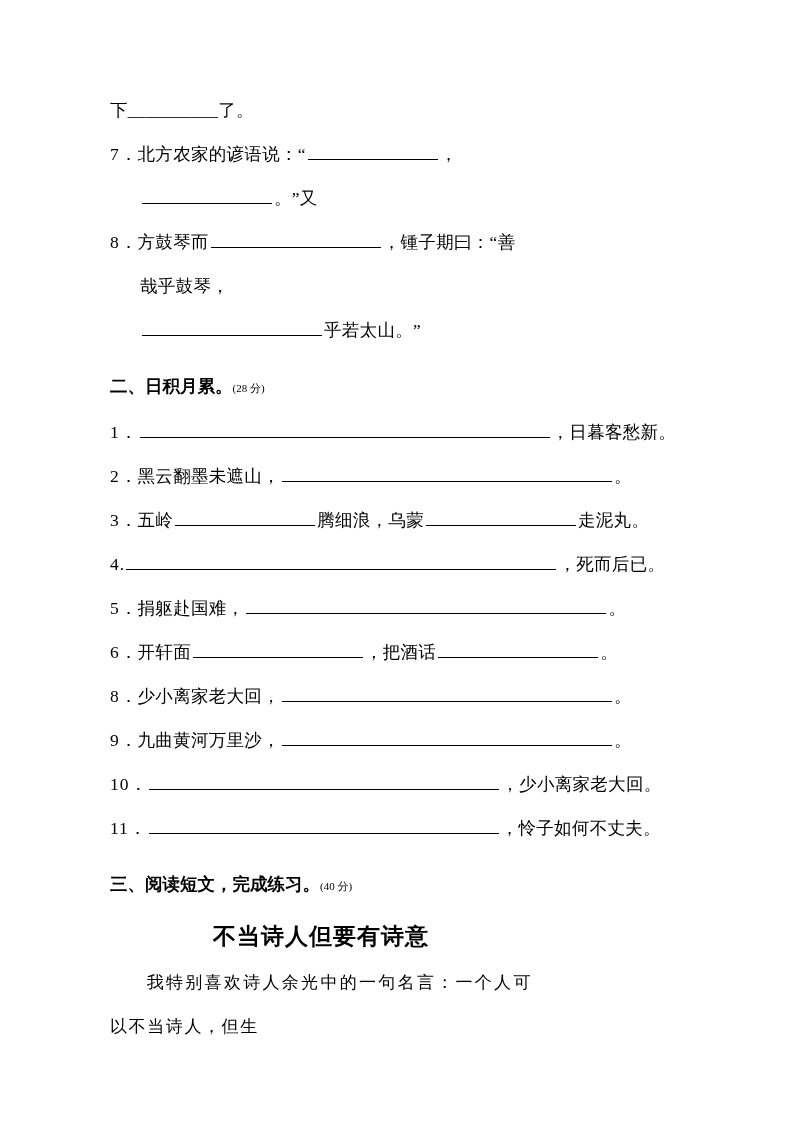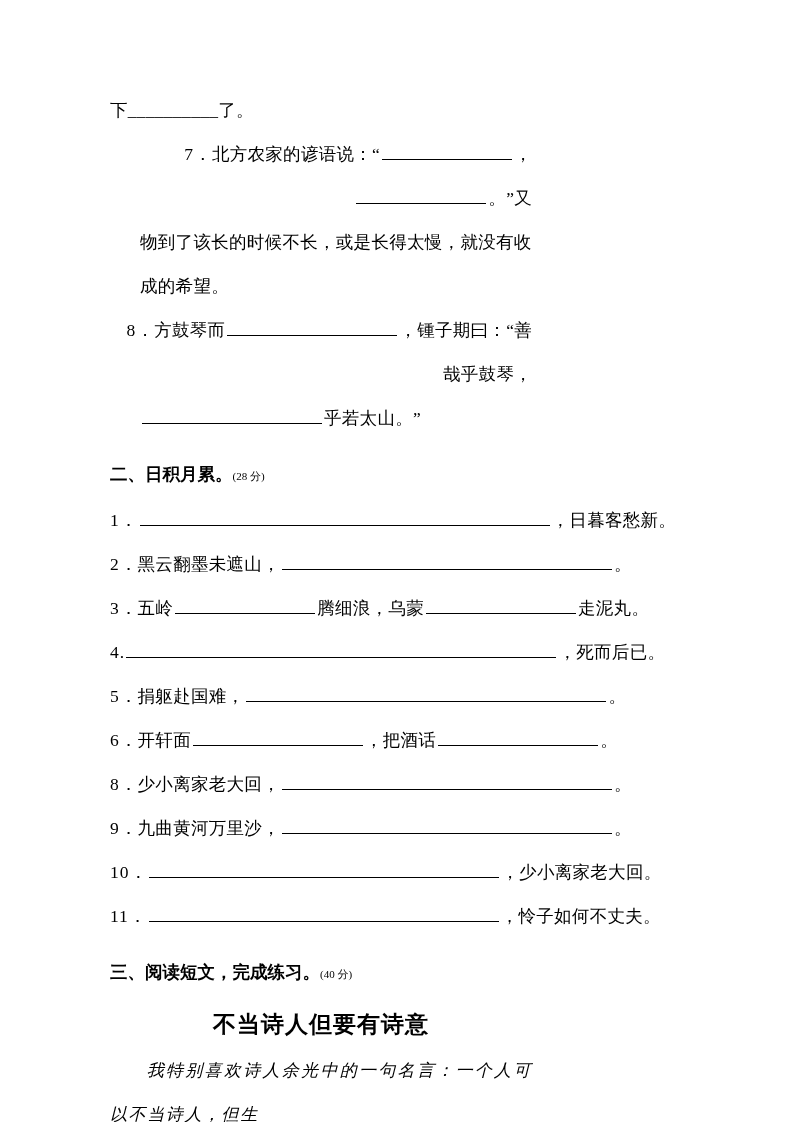--- a/index.html
+++ b/index.html
@@ -34,7 +34,6 @@
   .indent-hang {
     padding-left: 30px;
     text-indent: -30px;
-    text-align: right;
   }
   .num {
     letter-spacing: 1px;

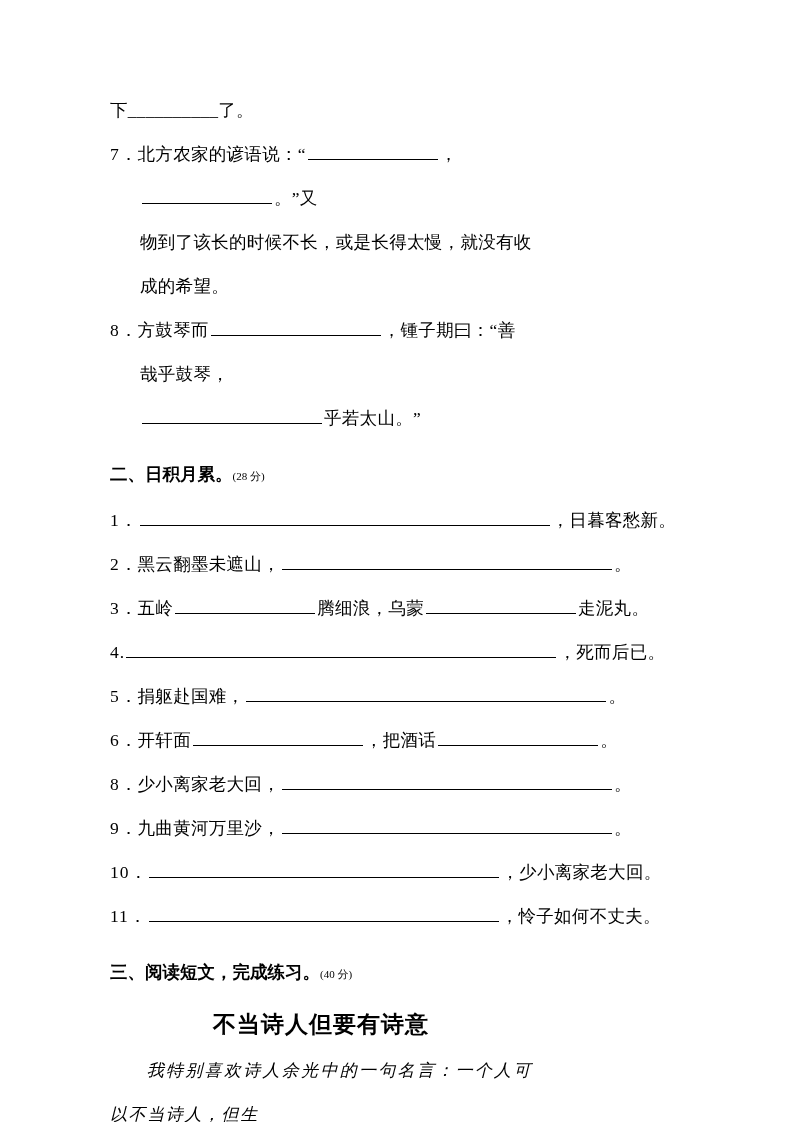--- a/index.html
+++ b/index.html
@@ -100,9 +100,6 @@
   <div class="line line-wrap indent-hang">
     <span class="num">7</span><span>．</span><span>北方农家的谚语说：“</span><span class="blank b130"></span><span>，</span><span class="blank b130"></span><span>。”又</span>
   </div>
-  <div class="line line-wrap" style="padding-left:30px;">
-    <span>物到了该长的时候不长，或是长得太慢，就没有收成的希望。</span>
-  </div>
 
   <div class="line line-wrap indent-hang">
     <span class="num">8</span><span>．</span><span>方鼓琴而</span><span class="blank b170"></span><span>，锺子期曰：“善哉乎鼓琴，</span>

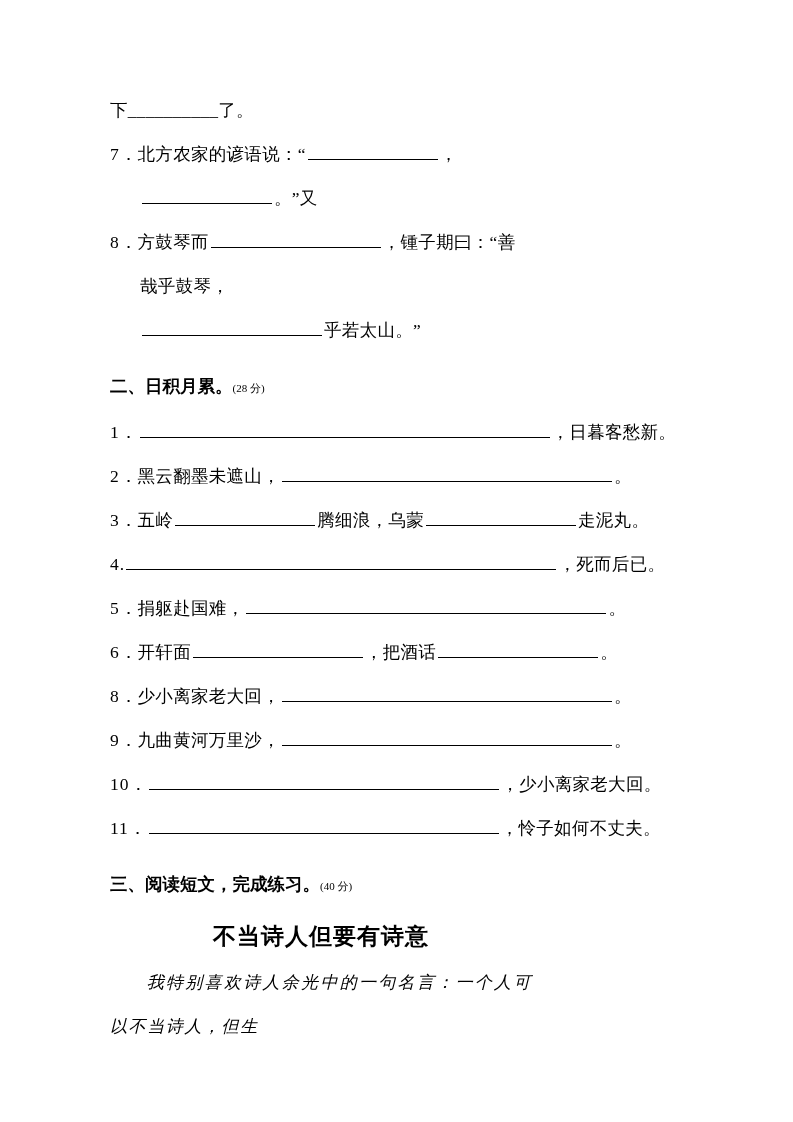--- a/index.html
+++ b/index.html
@@ -81,7 +81,6 @@
     line-height: 44px;
     text-align: justify;
     letter-spacing: 1.6px;
-    font-style: italic;
   }
   .body-text .first {
     display: inline-block;

